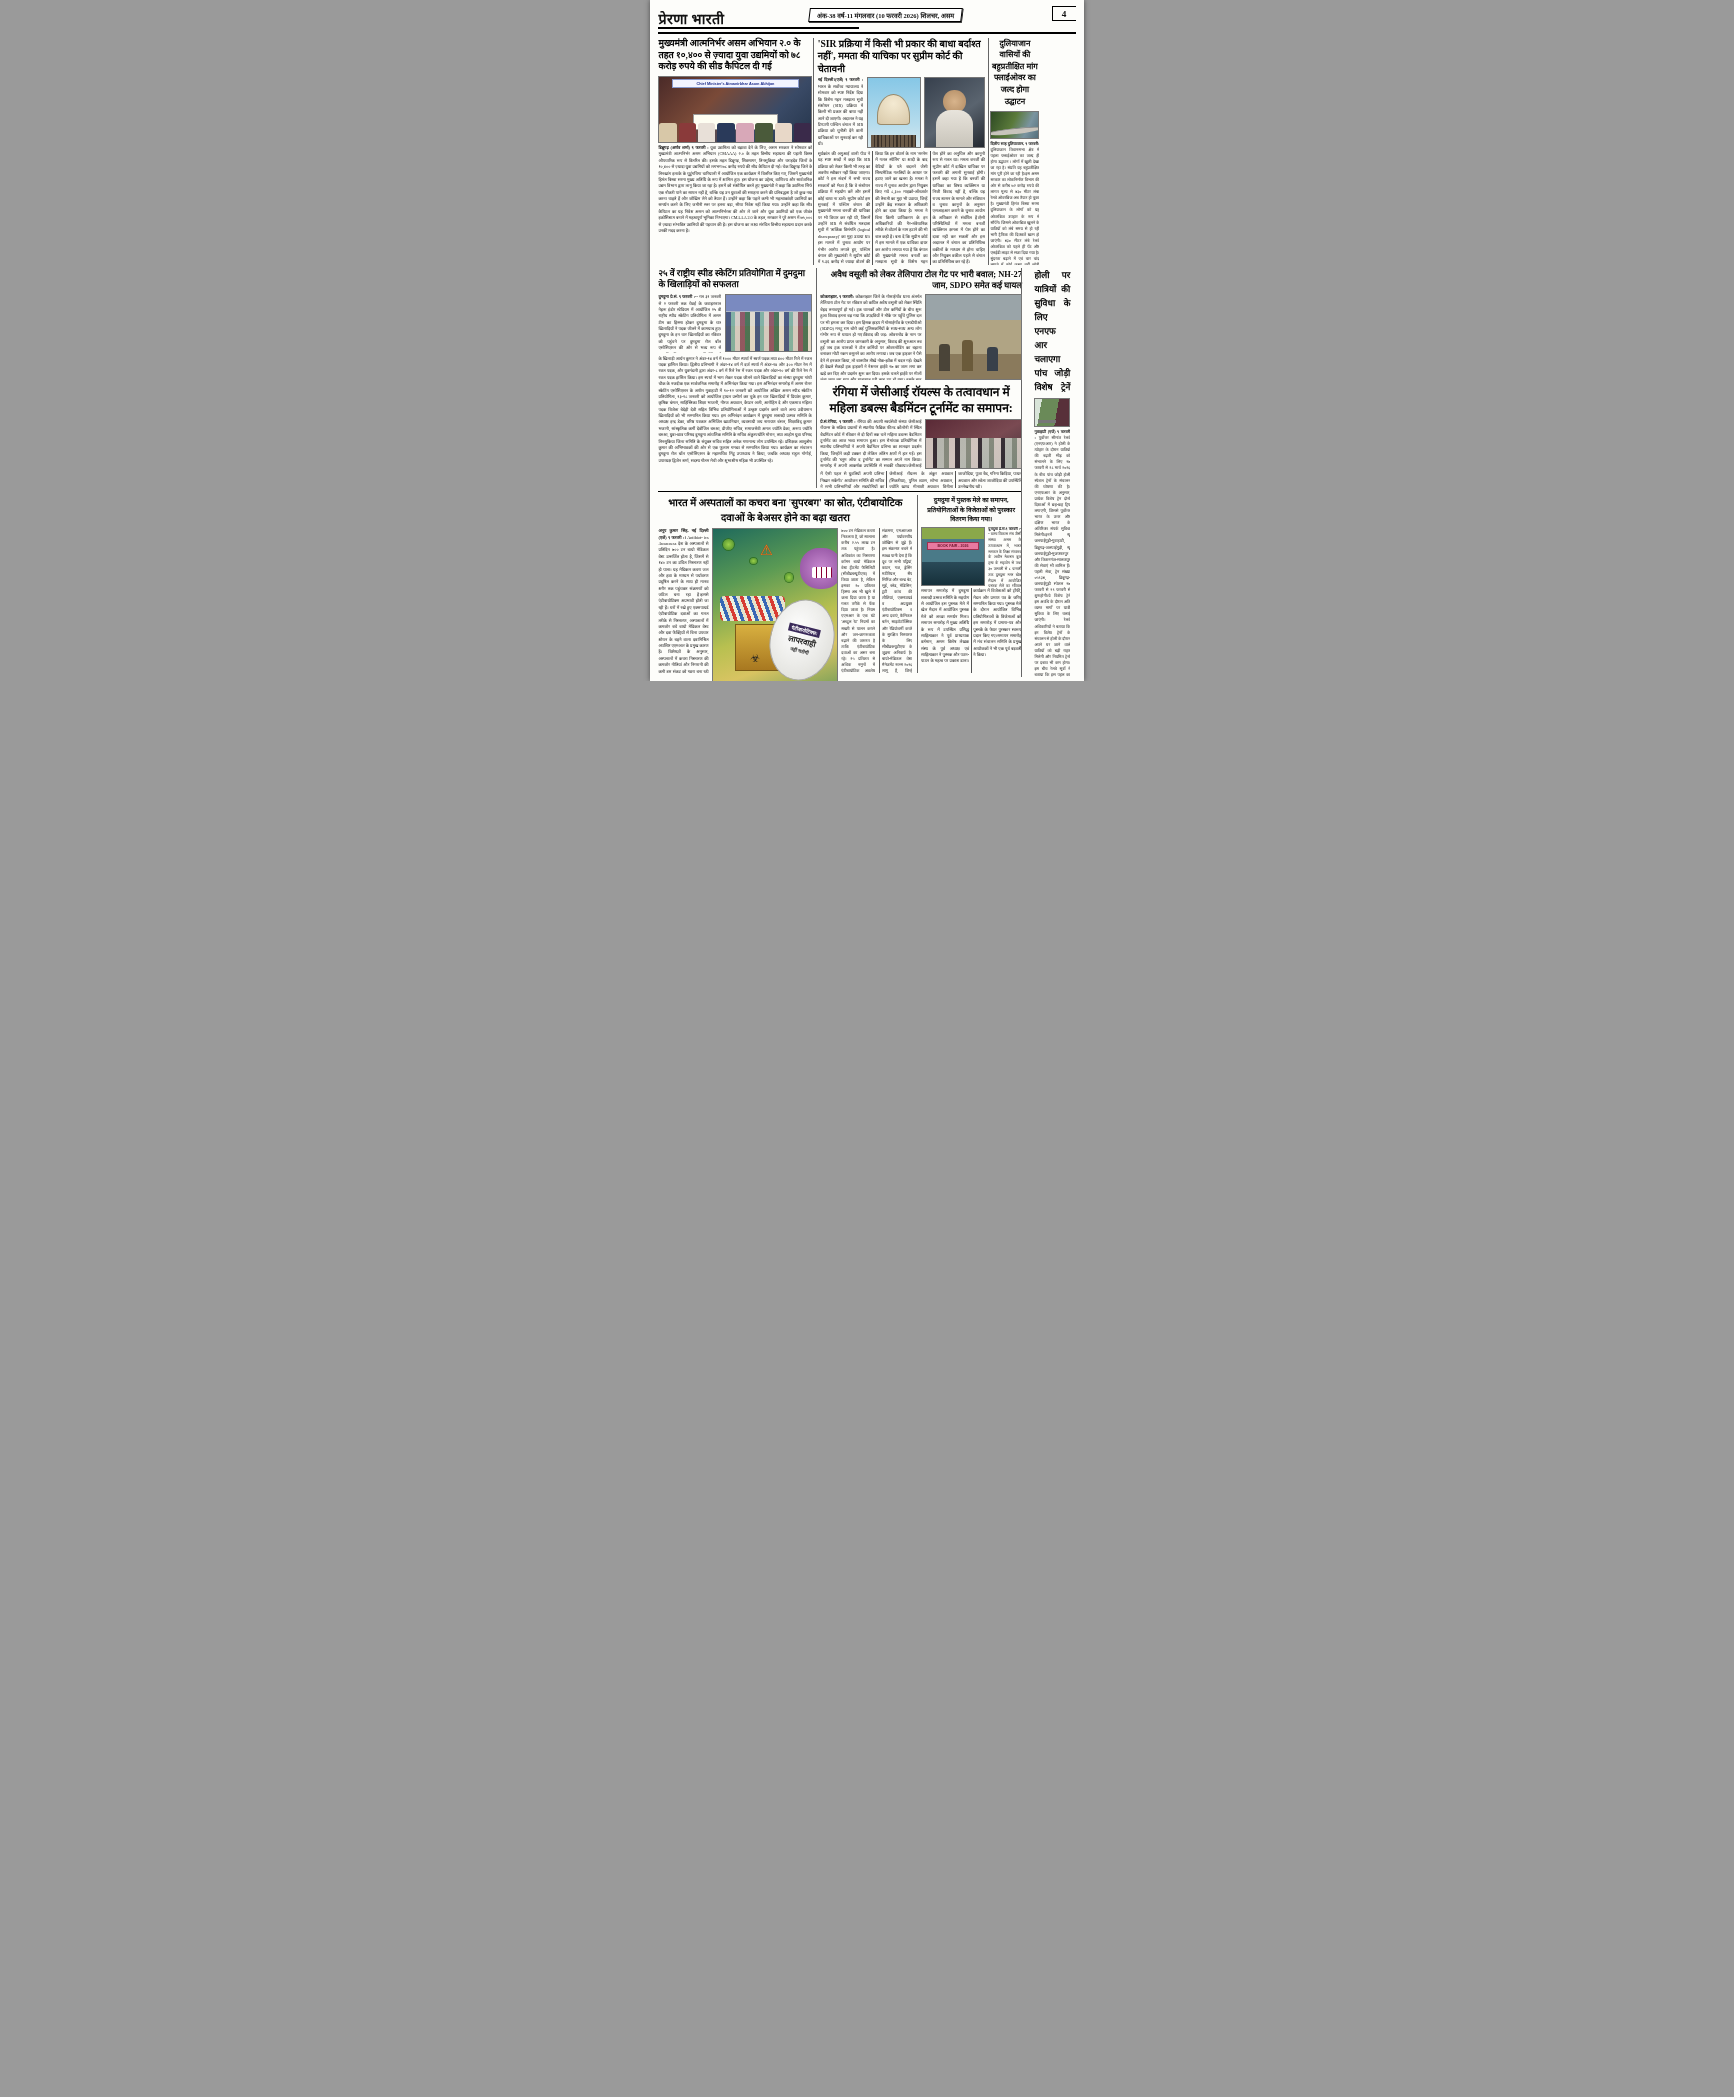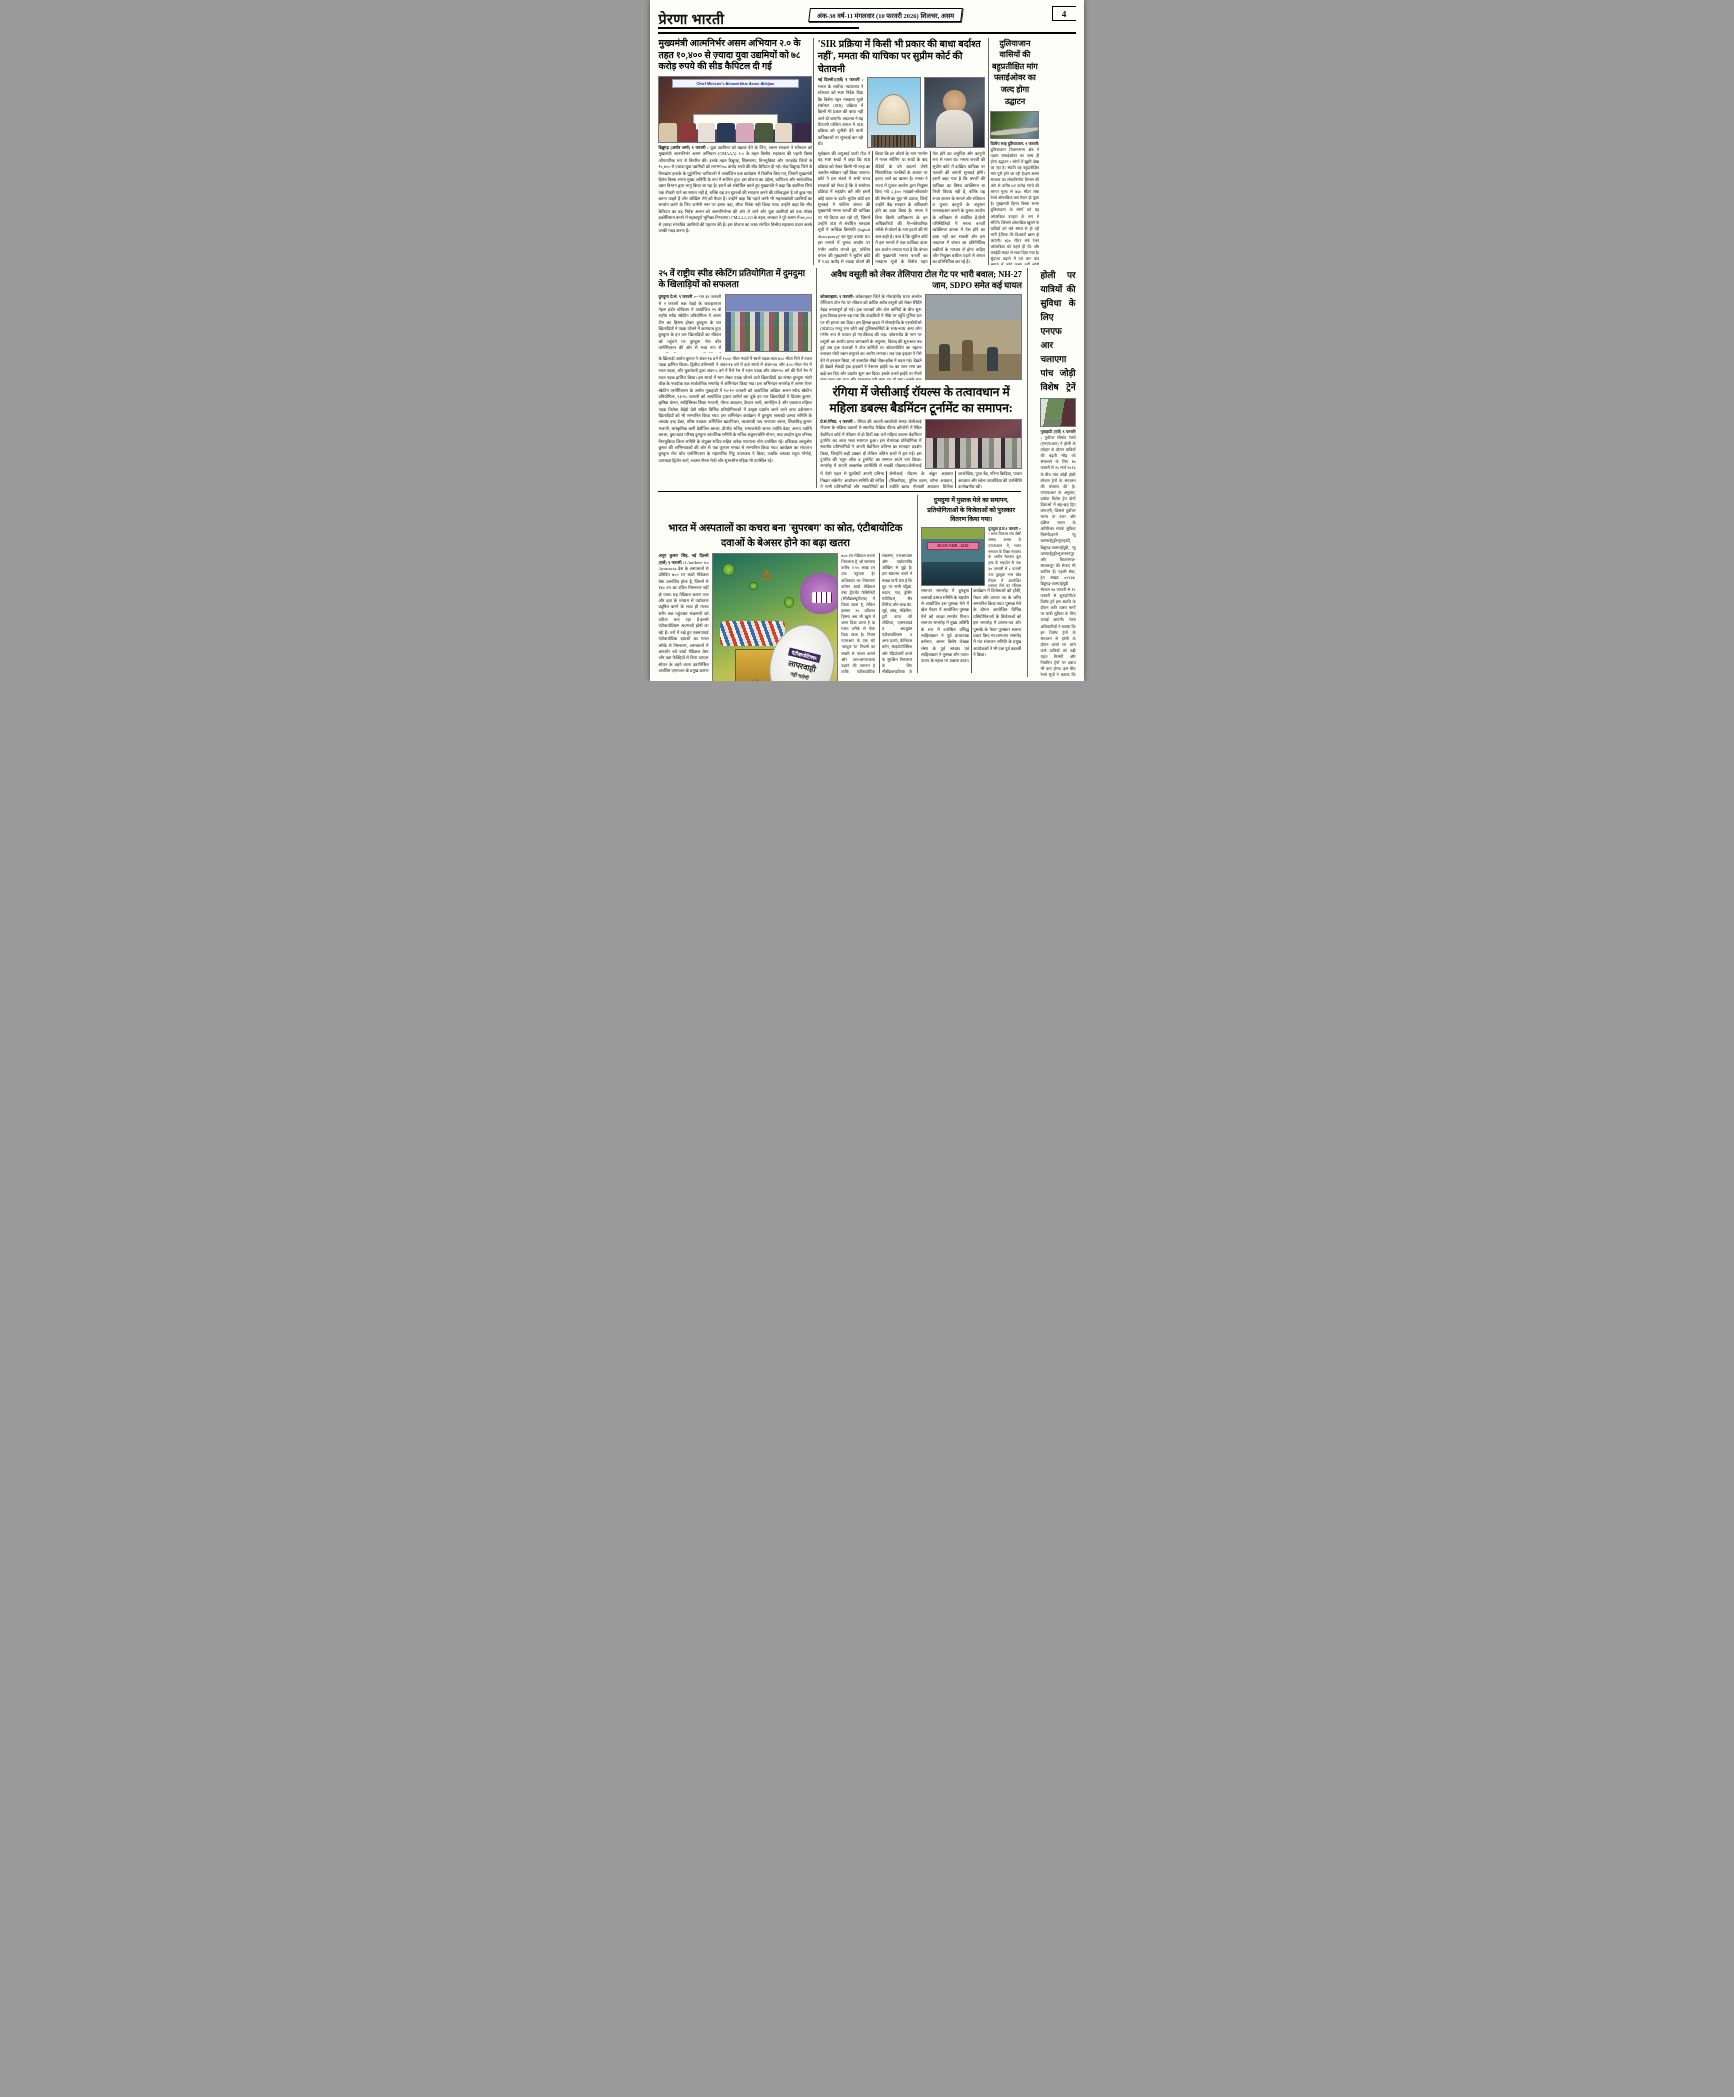--- a/index.html
+++ b/index.html
@@ -34,7 +34,7 @@
   .a-left { width:154px; display:flex; flex-direction:column; }
   .a-mid { width:176px; border-left:0.4px solid #666; border-right:0.4px solid #666; padding:0 3.4px; display:flex; flex-direction:column; }
   .a-right { width:49px; display:flex; flex-direction:column; }
-  .row-bc { display:flex; gap:6px; margin-top:3.4px; height:409px; }
+  .row-bc { display:flex; gap:0; margin-top:3.4px; height:409px; }
   .main-left { width:363px; display:flex; flex-direction:column; }
   .row-b { display:flex; gap:4.2px; height:220px; }
   .b-left { width:154px; display:flex; flex-direction:column; }

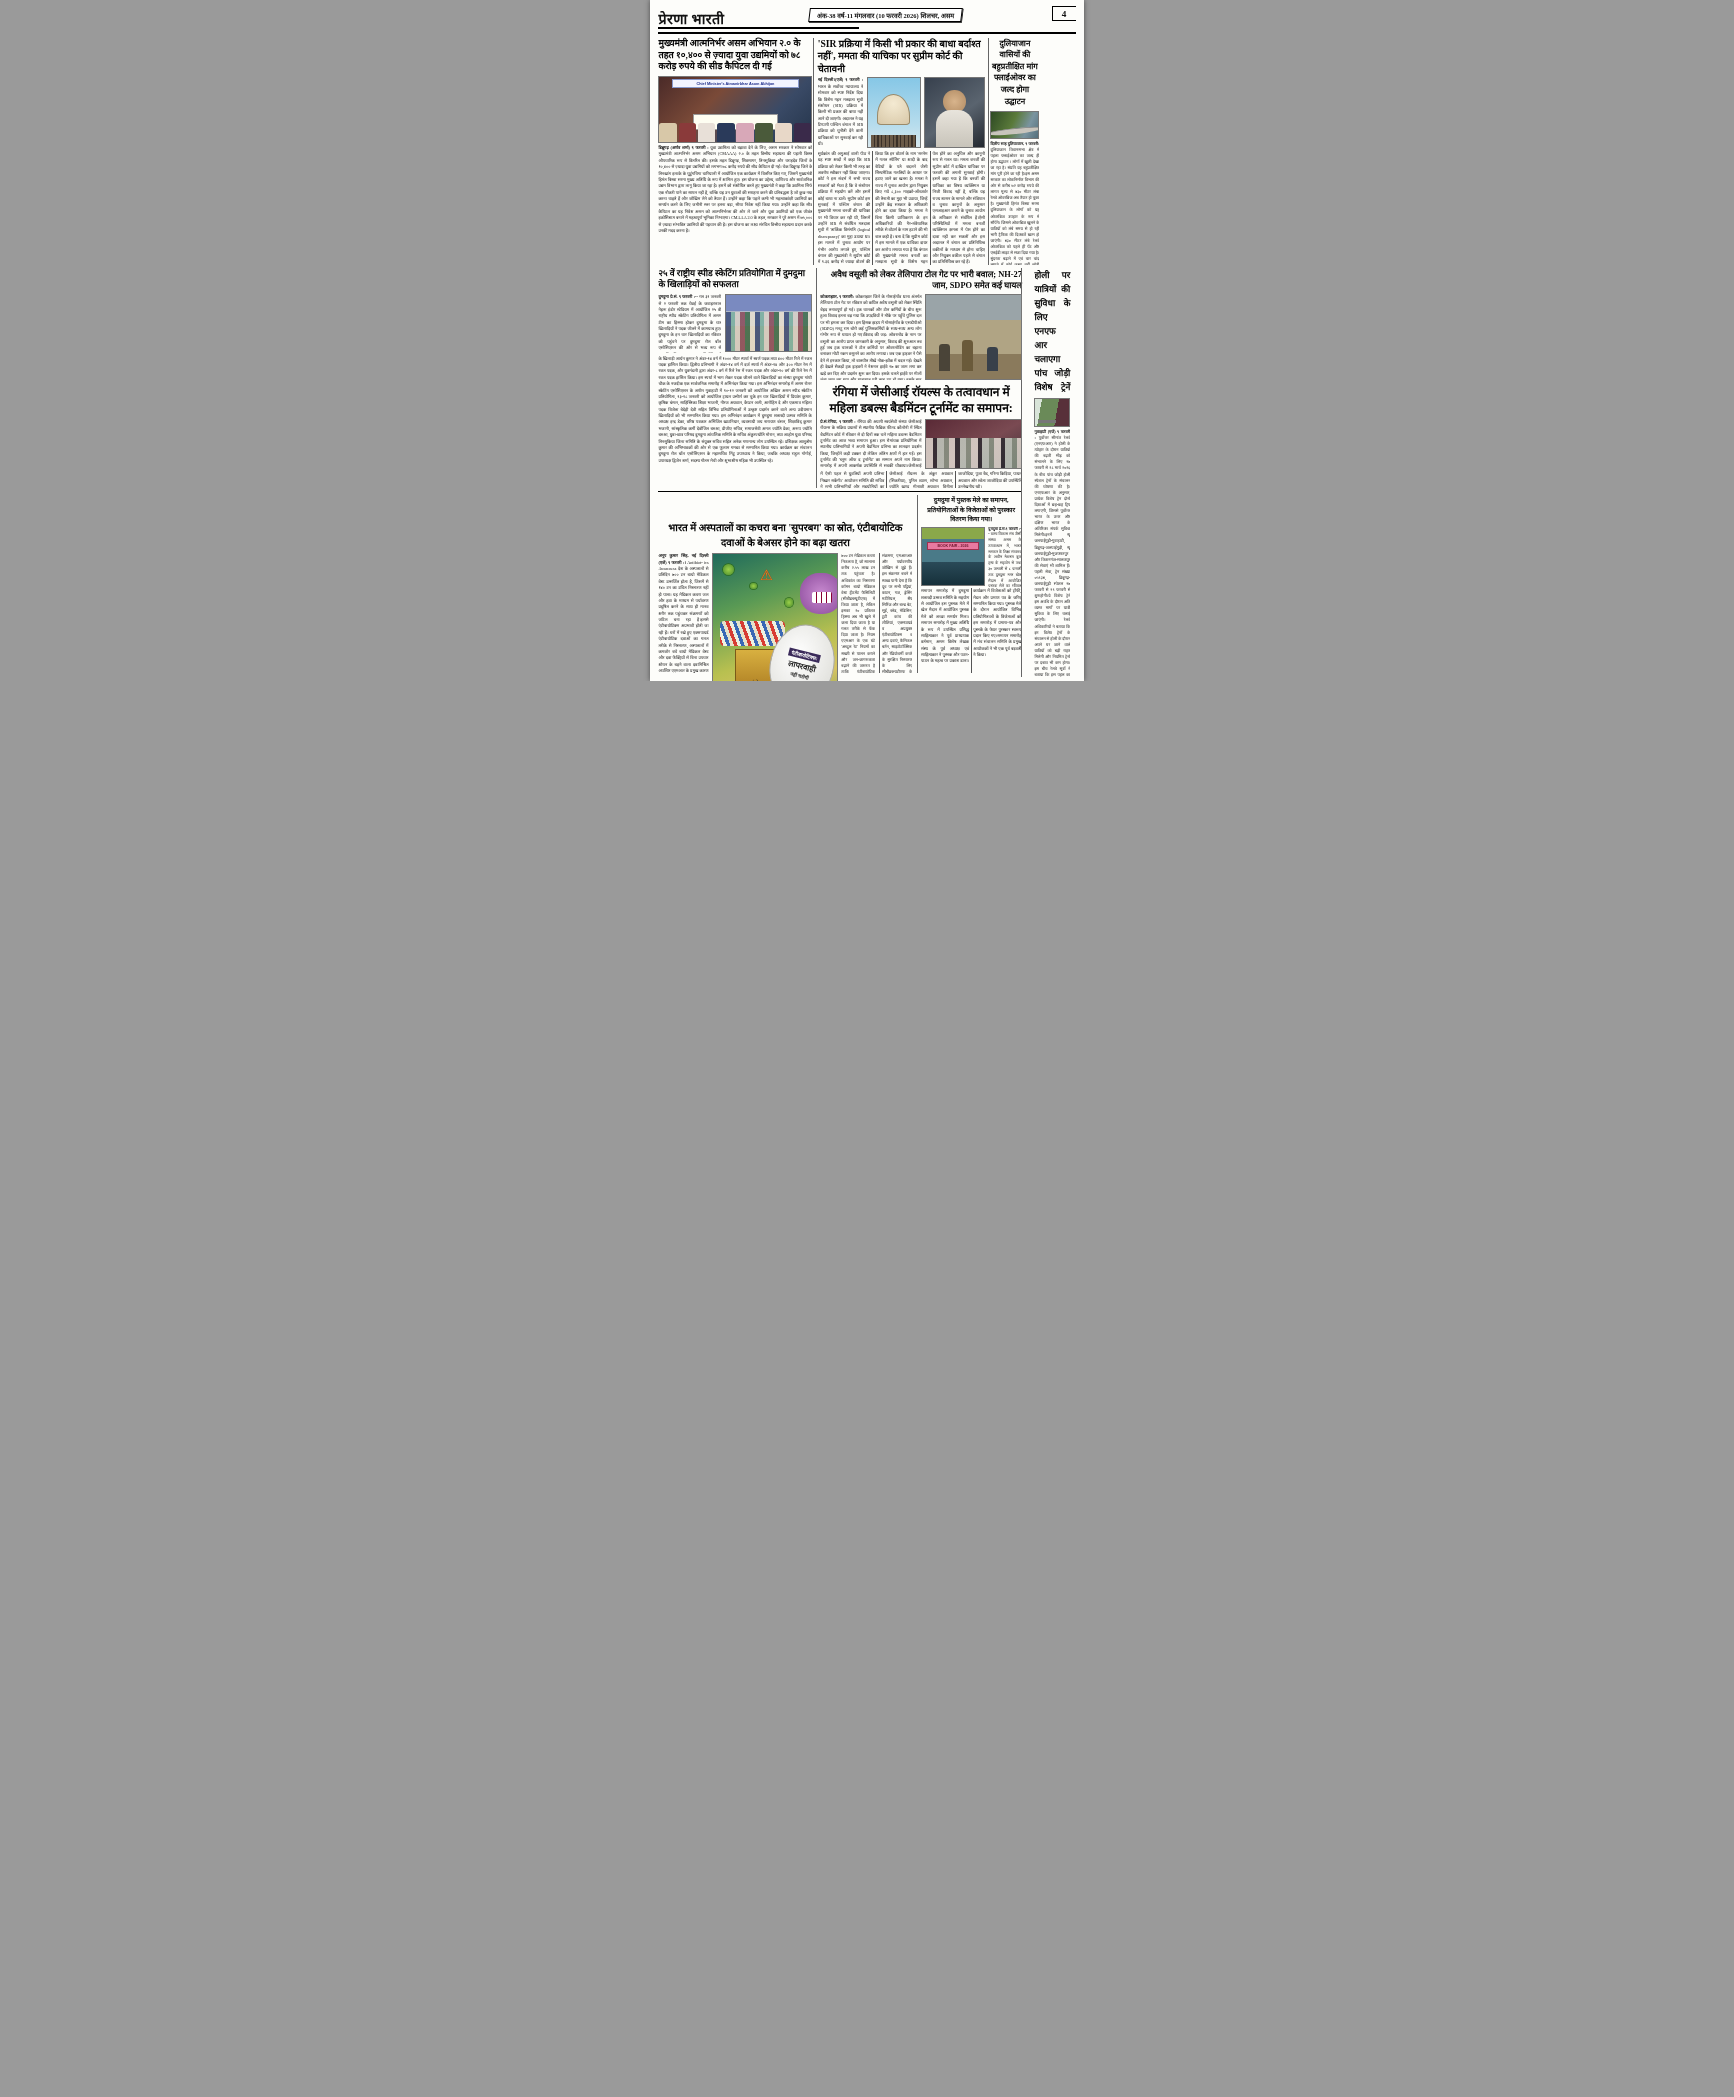--- a/index.html
+++ b/index.html
@@ -51,7 +51,7 @@
   .h-toll { font-size:8.4px; text-align:right; margin:1.7px 0 2.5px 0; }
   .h-badminton { font-size:12px; text-align:center; margin:3.4px 0 2.5px 0; }
   .h-holi { font-size:8.8px; line-height:1.6; text-align:justify; text-align-last:justify; margin-bottom:3.4px; }
-  .h-superbug { font-size:10px; text-align:center; line-height:1.5; margin-bottom:3.4px;margin-top:25px; }
+  .h-superbug { font-size:10px; text-align:center; line-height:1.5; margin-bottom:3.4px; }
   .h-bookfair { font-size:6.3px; text-align:center; line-height:1.55; margin-bottom:2.5px; }
   
   .ph-cm { height:67px; background:linear-gradient(135deg,#4a2a28 0%,#7a4a38 35%,#3a4a66 70%,#24344a 100%); margin-bottom:2.1px; }

